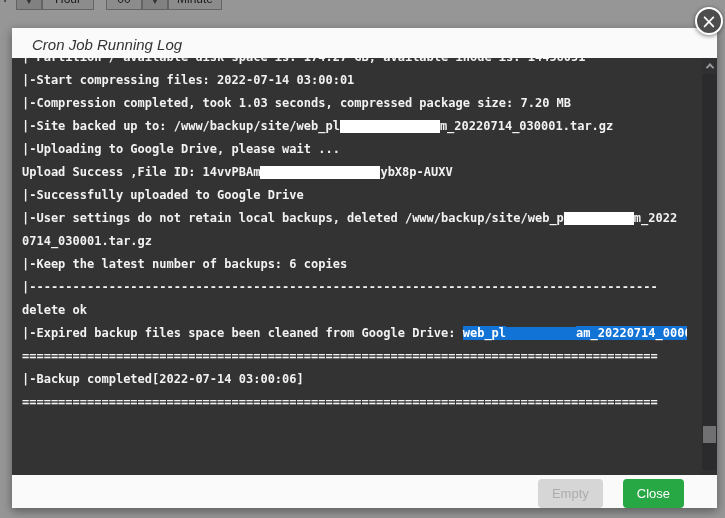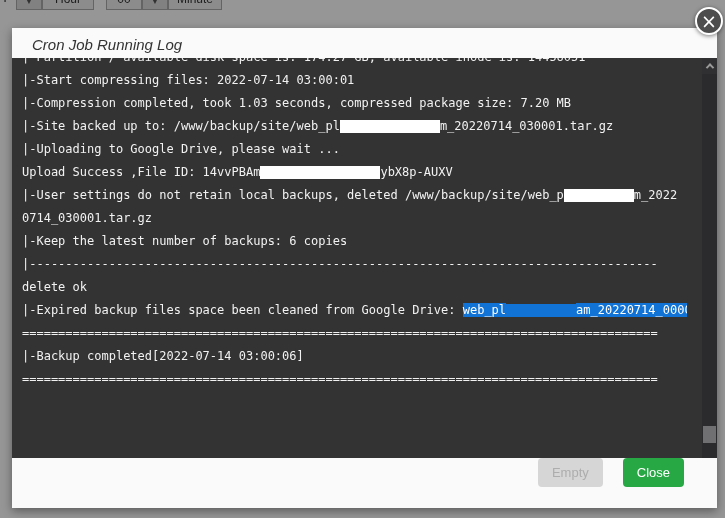--- a/index.html
+++ b/index.html
@@ -37,7 +37,7 @@
 
   
   .log-area { position:absolute; left:0; top:30px; width:705px; height:428px;
-              background:#333; overflow:hidden; }
+              background:#333; overflow:hidden;font-weight:bold; }
   .log-content { position:absolute; left:10px; top:-12px; width:665px;
                  font-family:"DejaVu Sans Mono", monospace; font-size:12px;
                  line-height:23px; color:#f2f2f2; }

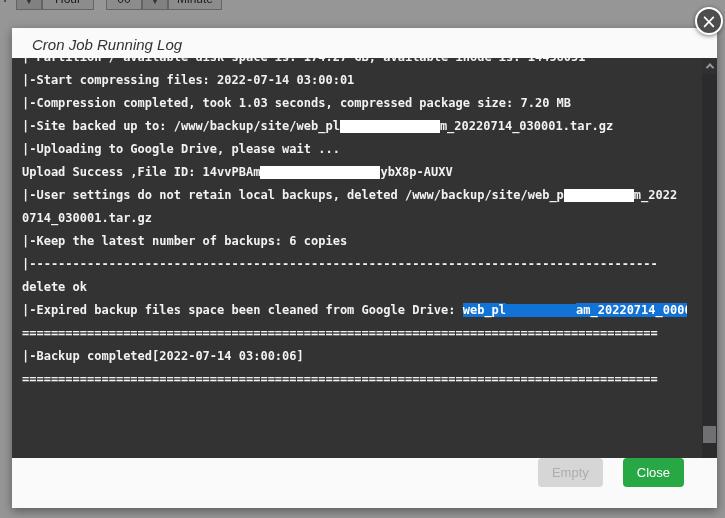--- a/index.html
+++ b/index.html
@@ -113,6 +113,7 @@
           <div class="log-line"><span>|-Site backed up to: /www/backup/site/web_pl</span><span class="redact" style="width: 100px;"></span><span>m_20220714_030001.tar.gz</span></div>
           <div class="log-line"><span>|-Uploading to Google Drive, please wait ...</span></div>
           <div class="log-line"><span>Upload Success ,File ID: 14vvPBAm</span><span class="redact" style="width: 120px;"></span><span>ybX8p-AUXV</span></div>
+          <div class="log-line"><span>|-Successfully uploaded to Google Drive</span></div>
           <div class="log-line"><span>|-User settings do not retain local backups, deleted /www/backup/site/web_p</span><span class="redact" style="width: 70px;"></span><span>m_2022</span></div>
           <div class="log-line"><span>0714_030001.tar.gz</span></div>
           <div class="log-line"><span>|-Keep the latest number of backups: 6 copies</span></div>

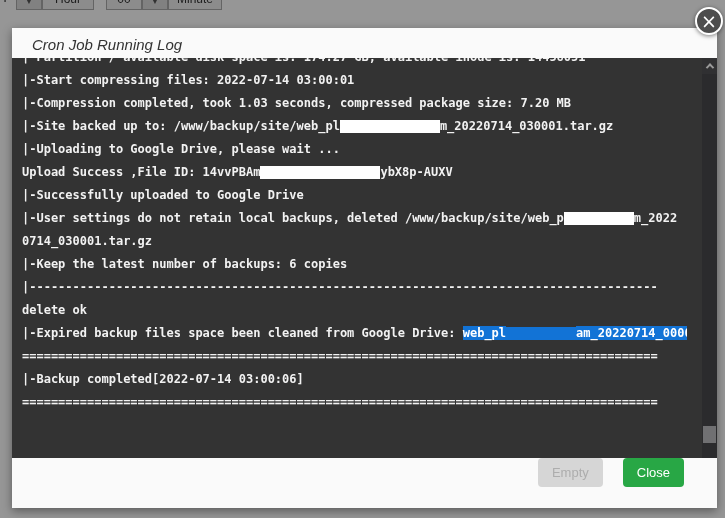--- a/index.html
+++ b/index.html
@@ -57,8 +57,8 @@
   .sb-thumb { position:absolute; left:1px; top:368px; width:13px; height:17px; background:#707072; }
 
   
-  .modal-footer { position:absolute; left:0; bottom:0; width:705px; height:50px; background:#fafafa;
-                  display:flex; align-items:flex-start; justify-content:flex-end; padding-right:33px; }
+  .modal-footer { position:absolute; left:0; bottom:0; width:705px; height:33px; background:#fafafa;
+                  display:flex; align-items:flex-end; justify-content:flex-end; padding-right:33px; }
   .btn { border:none; border-radius:4px; font-size:13px; padding:7px 14px; cursor:pointer;
          font-family:"Liberation Sans", sans-serif; }
   .btn-empty { background:#d6d6d6; color:#adadad; margin-right:20px; }

